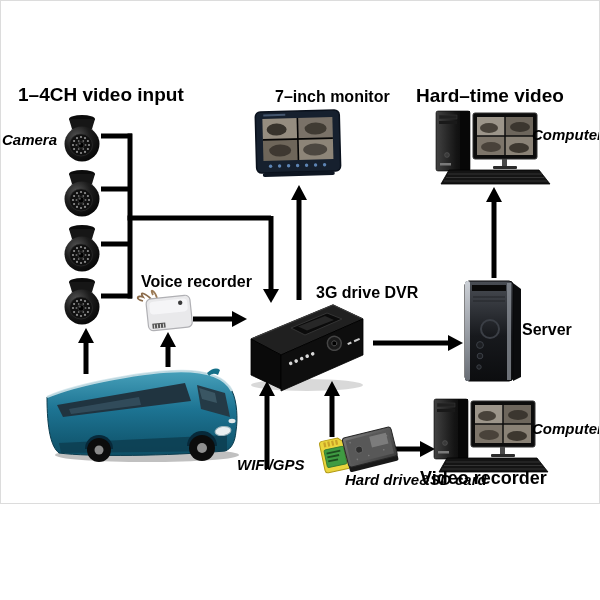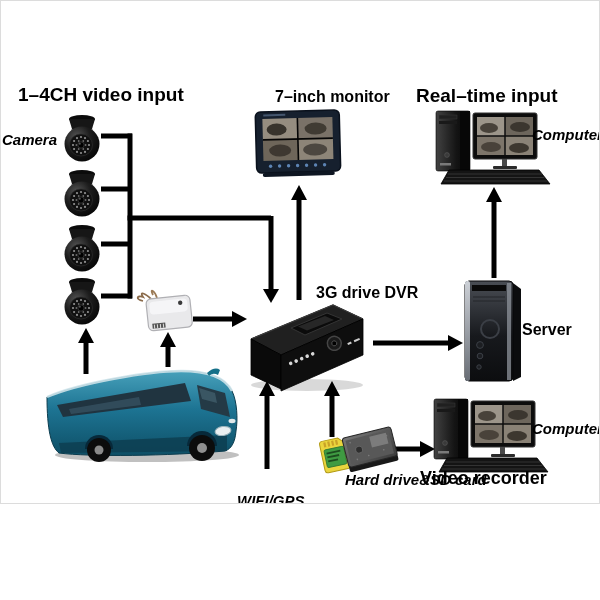--- a/index.html
+++ b/index.html
@@ -280,7 +280,7 @@
   <div class="lbl lbl-lg" style="left:17px;top:84px;">1–4CH video input</div>
   <div class="lbl lbl-sm" style="left:1px;top:131px;">Camera</div>
   <div class="lbl lbl-md" style="left:243px;top:88px;margin-left:31px;">7–inch monitor</div>
-  <div class="lbl lbl-lg" style="left:415px;top:85px;">Real–time input</div>
+  <div class="lbl lbl-lg" style="left:415px;top:85px;">Hard–time video</div>
   <div class="lbl lbl-sm" style="left:531px;top:126px;">Computer</div>
   <div class="lbl lbl-md" style="left:315px;top:284px;">3G drive DVR</div>
   <div class="lbl lbl-md" style="left:521px;top:321px;">Server</div>

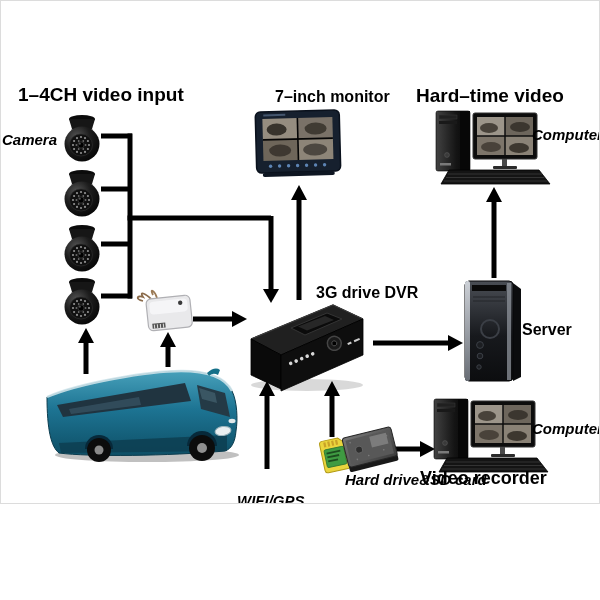--- a/index.html
+++ b/index.html
@@ -282,6 +282,7 @@
   <div class="lbl lbl-md" style="left:243px;top:88px;margin-left:31px;">7–inch monitor</div>
   <div class="lbl lbl-lg" style="left:415px;top:85px;">Hard–time video</div>
   <div class="lbl lbl-sm" style="left:531px;top:126px;">Computer</div>
+  <div class="lbl lbl-md" style="left:140px;top:273px;">Voice recorder</div>
   <div class="lbl lbl-md" style="left:315px;top:284px;">3G drive DVR</div>
   <div class="lbl lbl-md" style="left:521px;top:321px;">Server</div>
   <div class="lbl lbl-sm" style="left:236px;top:492px;">WIFI/GPS</div>

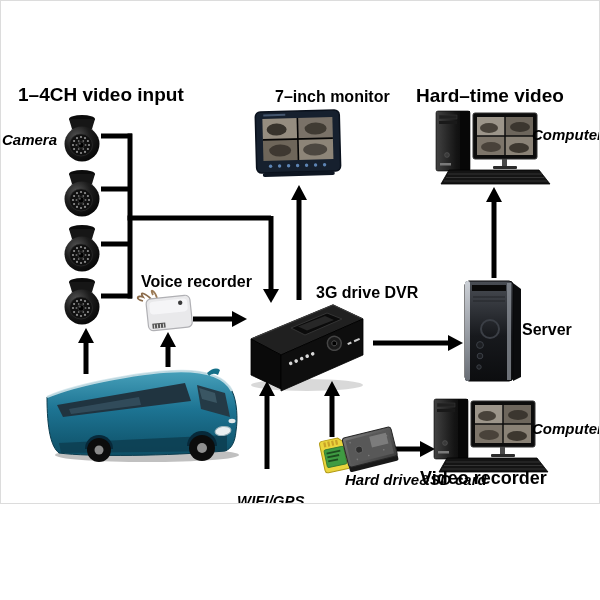--- a/index.html
+++ b/index.html
@@ -285,7 +285,7 @@
   <div class="lbl lbl-md" style="left:140px;top:273px;">Voice recorder</div>
   <div class="lbl lbl-md" style="left:315px;top:284px;">3G drive DVR</div>
   <div class="lbl lbl-md" style="left:521px;top:321px;">Server</div>
-  <div class="lbl lbl-sm" style="left:236px;top:492px;">WIFI/GPS</div>
+  <div class="lbl lbl-sm" style="left:236px;top:456px;">WIFI/GPS</div>
   <div class="lbl lbl-sm" style="left:302px;top:471px;padding-left:42px;">Hard drive&amp;SD card</div>
   <div class="lbl lbl-xl" style="left:419px;top:468px;">Video recorder</div>
   <div class="lbl lbl-sm" style="left:531px;top:420px;">Computer</div>

